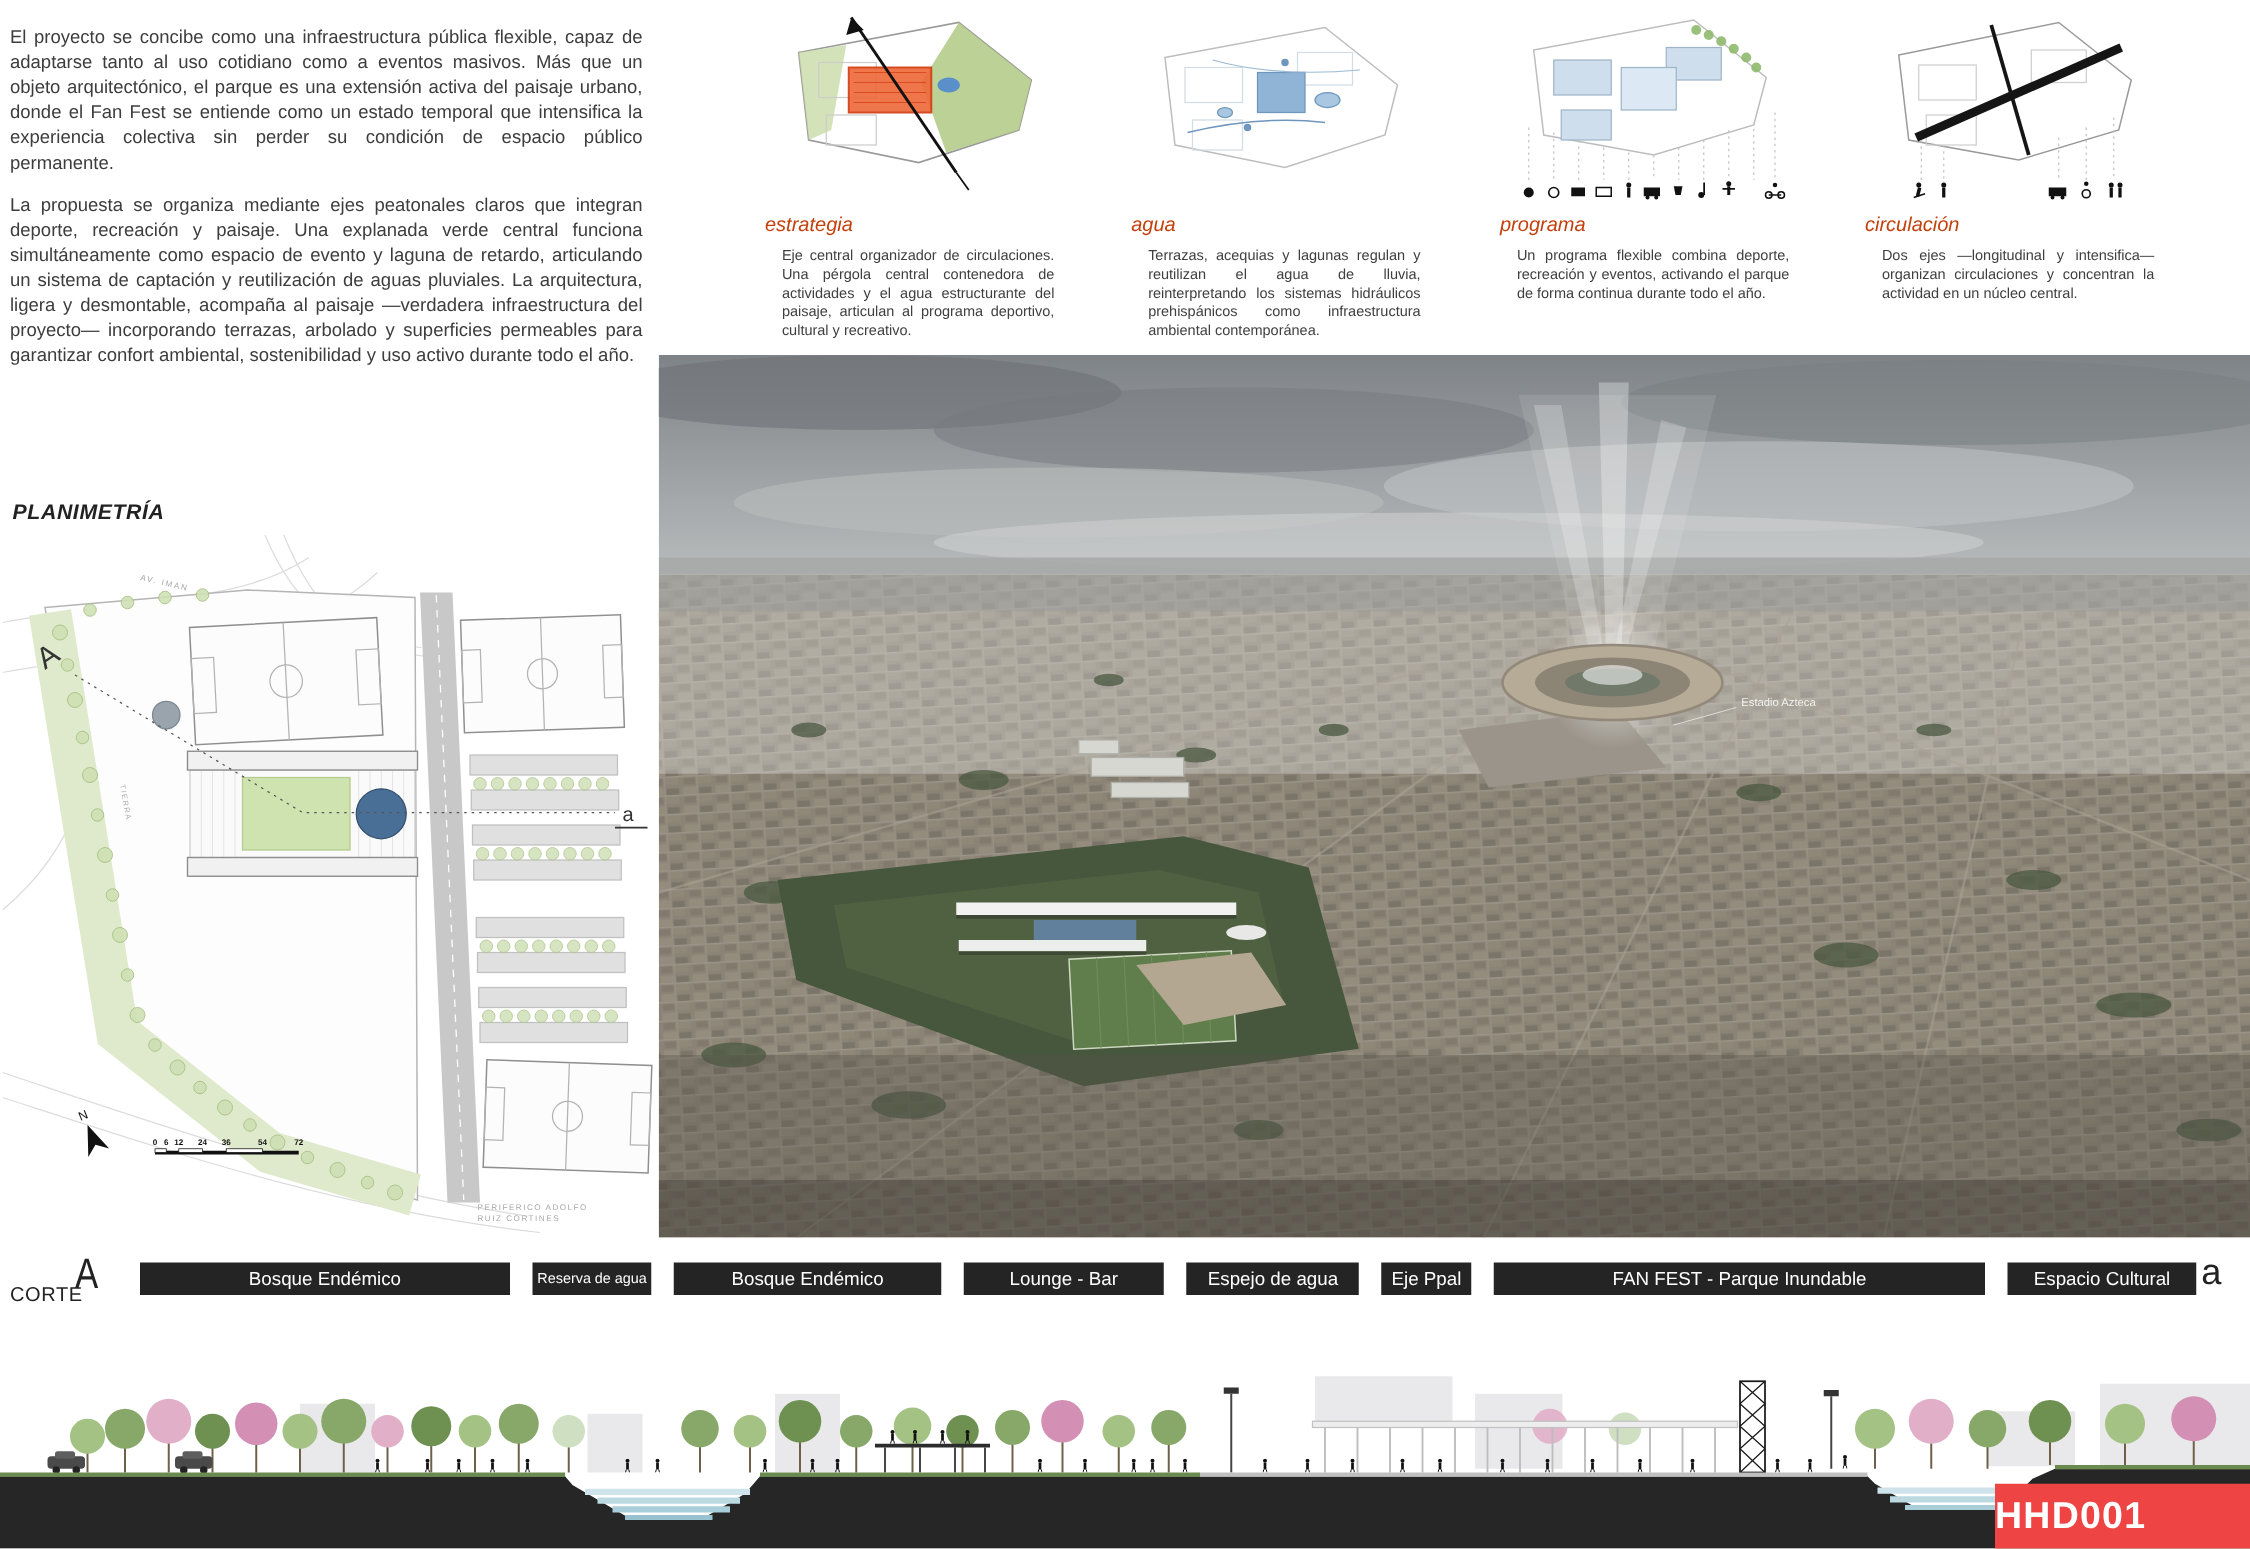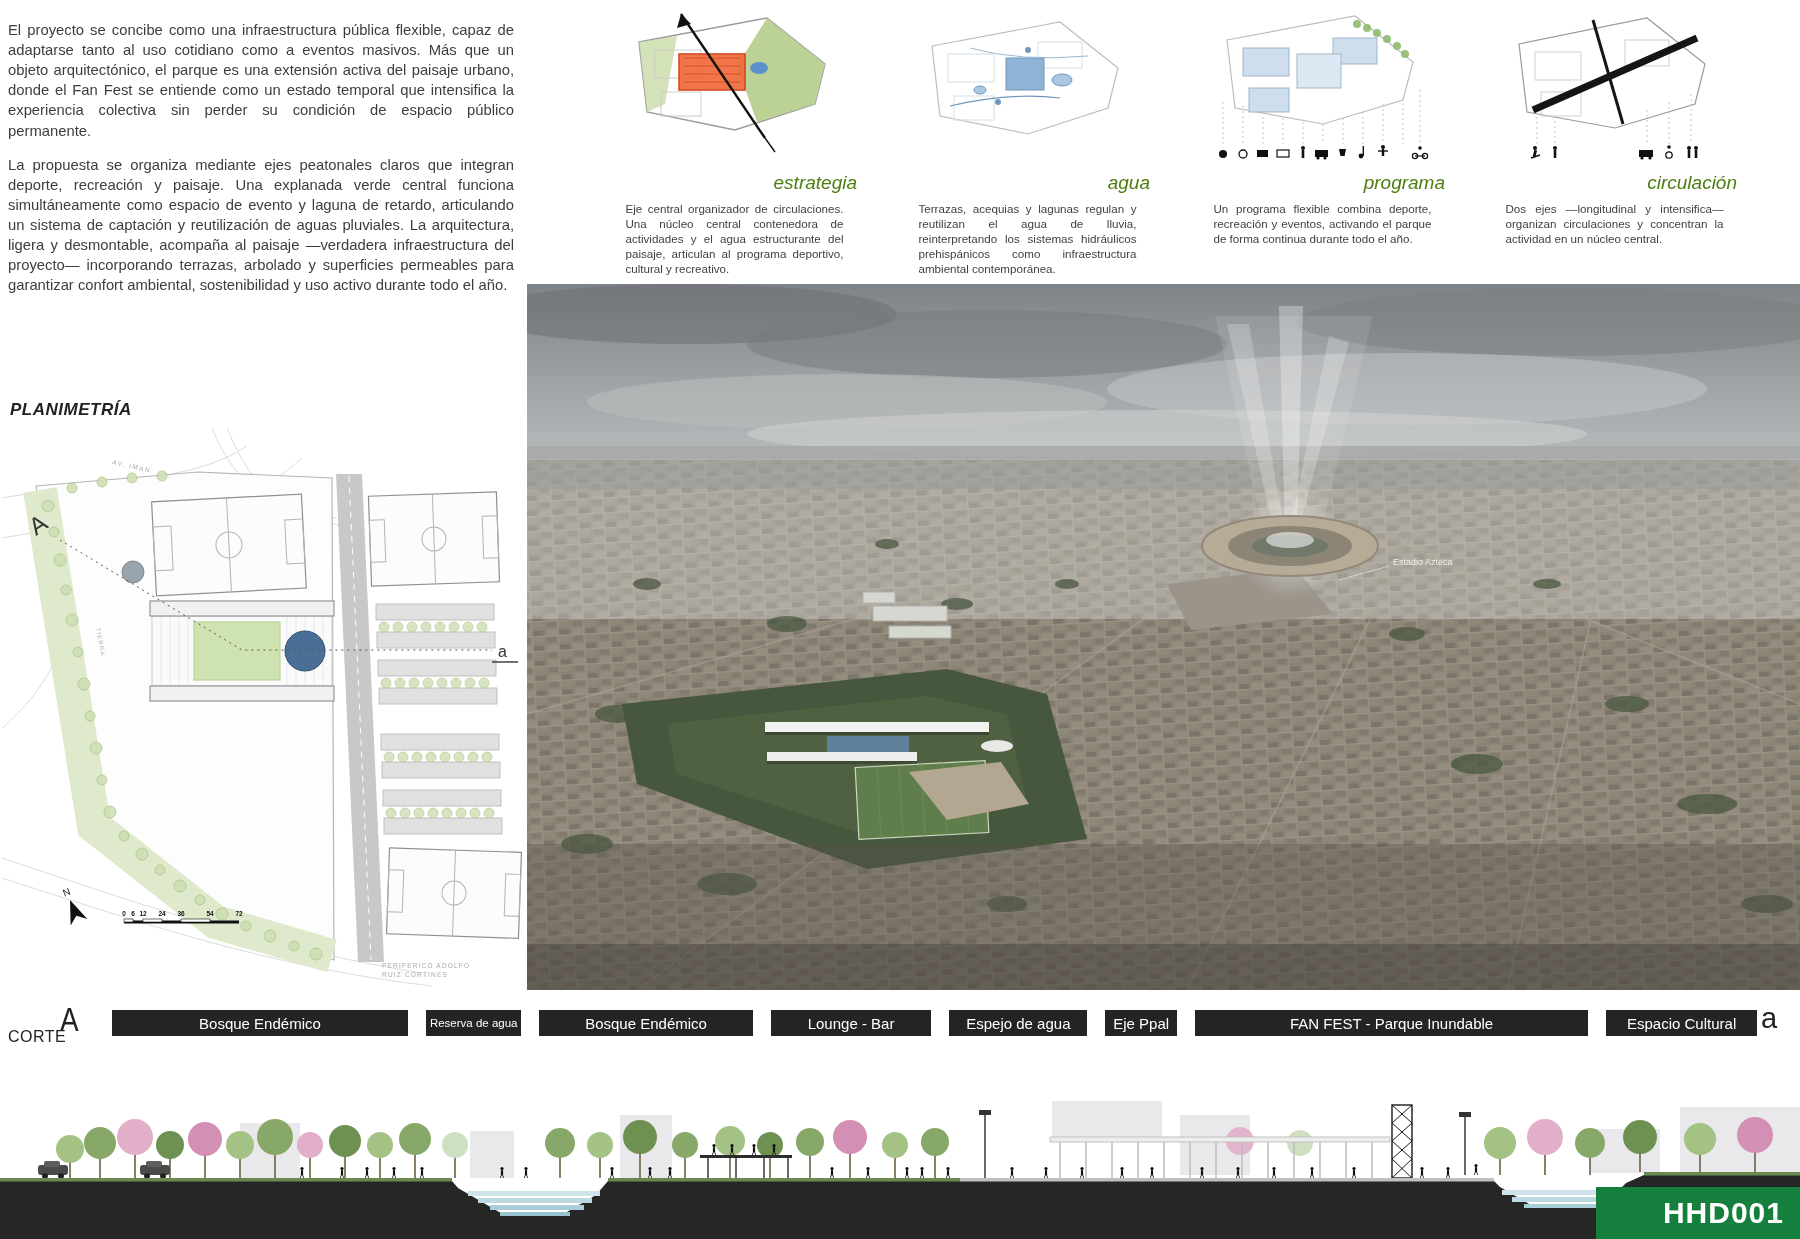--- a/index.html
+++ b/index.html
@@ -13,7 +13,7 @@
   .diagram-col{position:absolute;top:6px;width:245px;}
   .d1{left:612px}.d2{left:905px}.d3{left:1200px}.d4{left:1492px}
   .diagram-art{width:235px;height:162px;margin:0 auto;display:block;}
-  .diagram-label{margin-top:4px;text-align:right;font-style:italic;font-size:19px;color:#4d7c0f;}
+  .diagram-label{margin-top:4px;text-align:left;font-style:italic;font-size:16px;color:#c2410c;}
   .diagram-caption{margin:7px auto 0;width:218px;font-size:11.6px;line-height:1.3;
                    text-align:justify;color:#3f3f3f;}
   

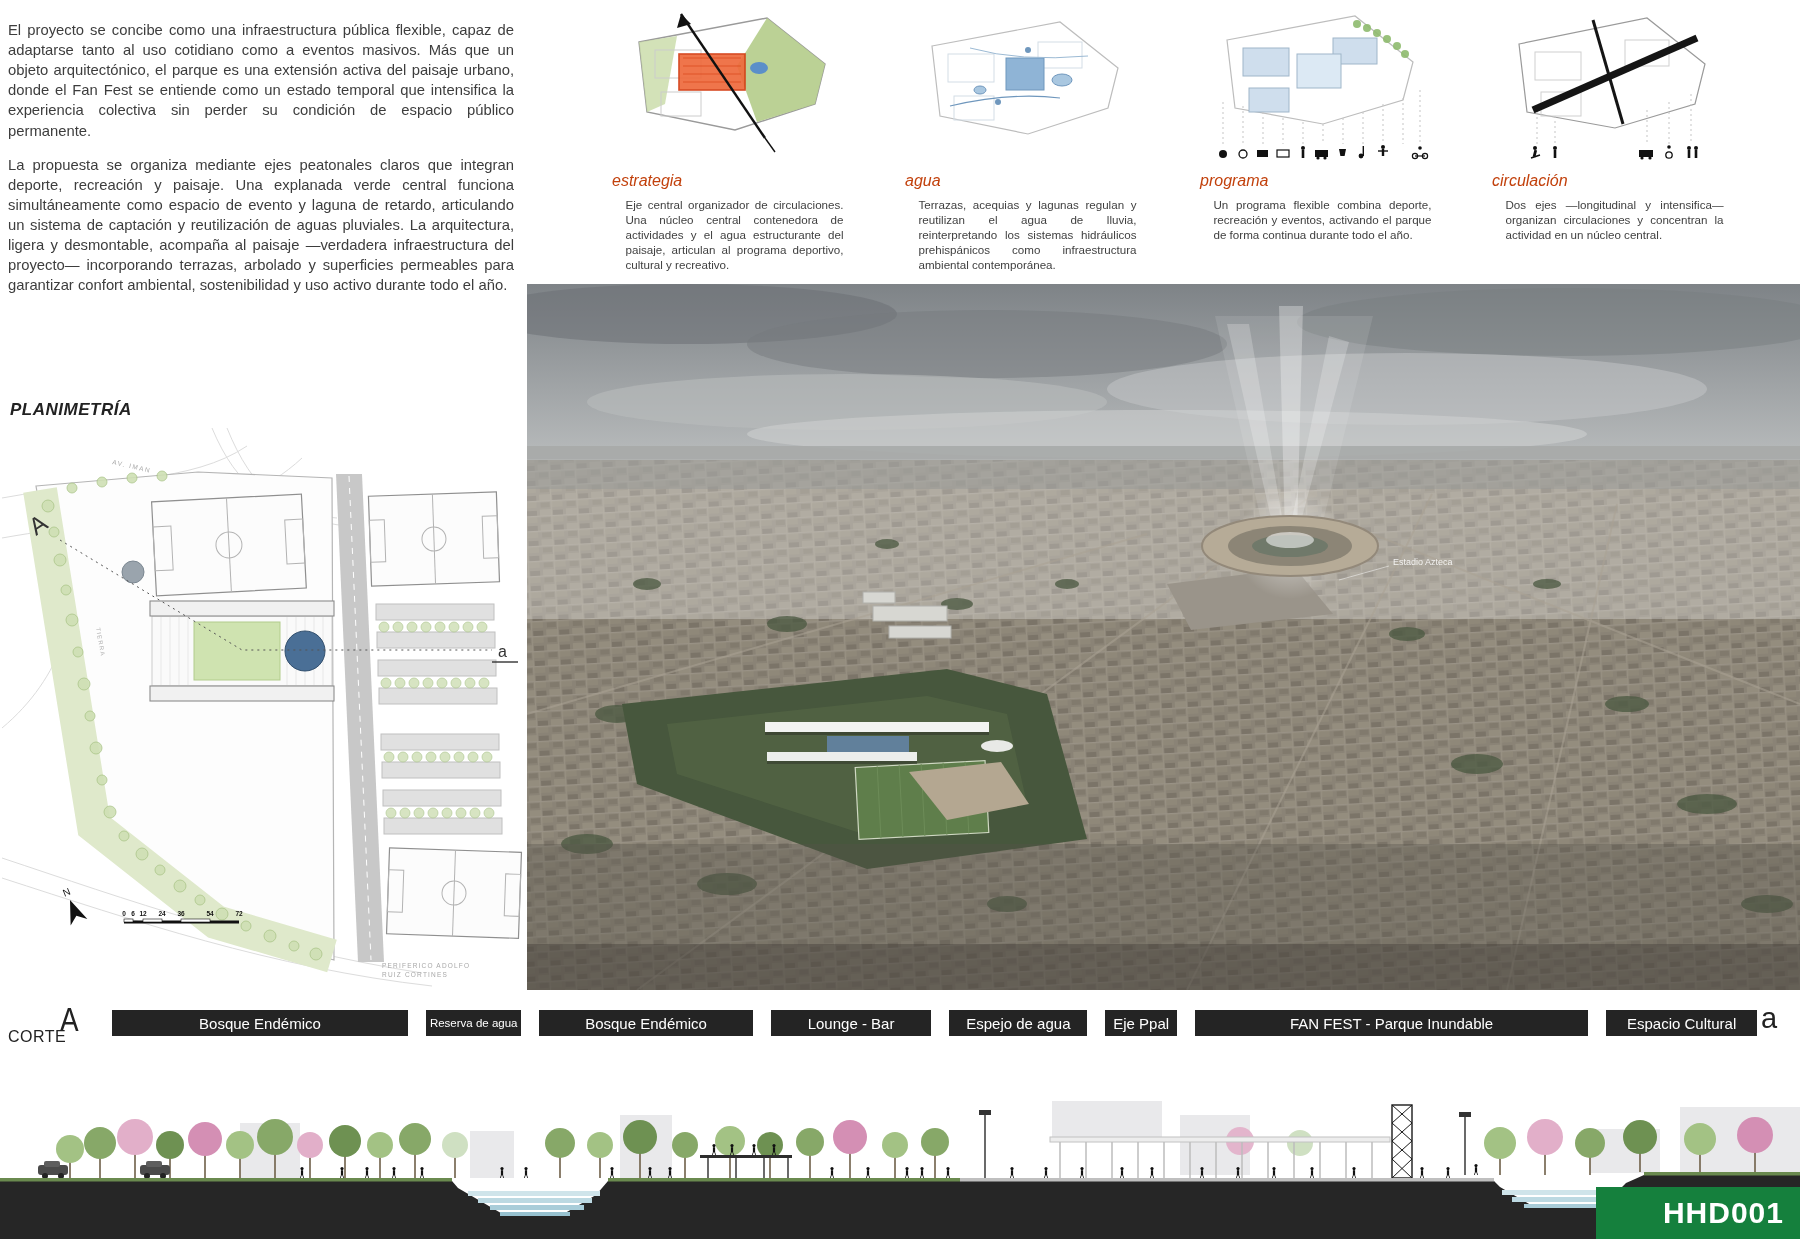--- a/index.html
+++ b/index.html
@@ -67,7 +67,7 @@
       </g>
     </svg>
     <div class="diagram-label">estrategia</div>
-    <div class="diagram-caption">Eje central organizador de circulaciones. Una núcleo central contenedora de actividades y el agua estructurante del paisaje, articulan al programa deportivo, cultural y recreativo.</div>
+    <div class="diagram-caption">Eje central organizador de circulaciones. Una pérgola central contenedora de actividades y el agua estructurante del paisaje, articulan al programa deportivo, cultural y recreativo.</div>
   </div>
 
   <div class="diagram-col d2">

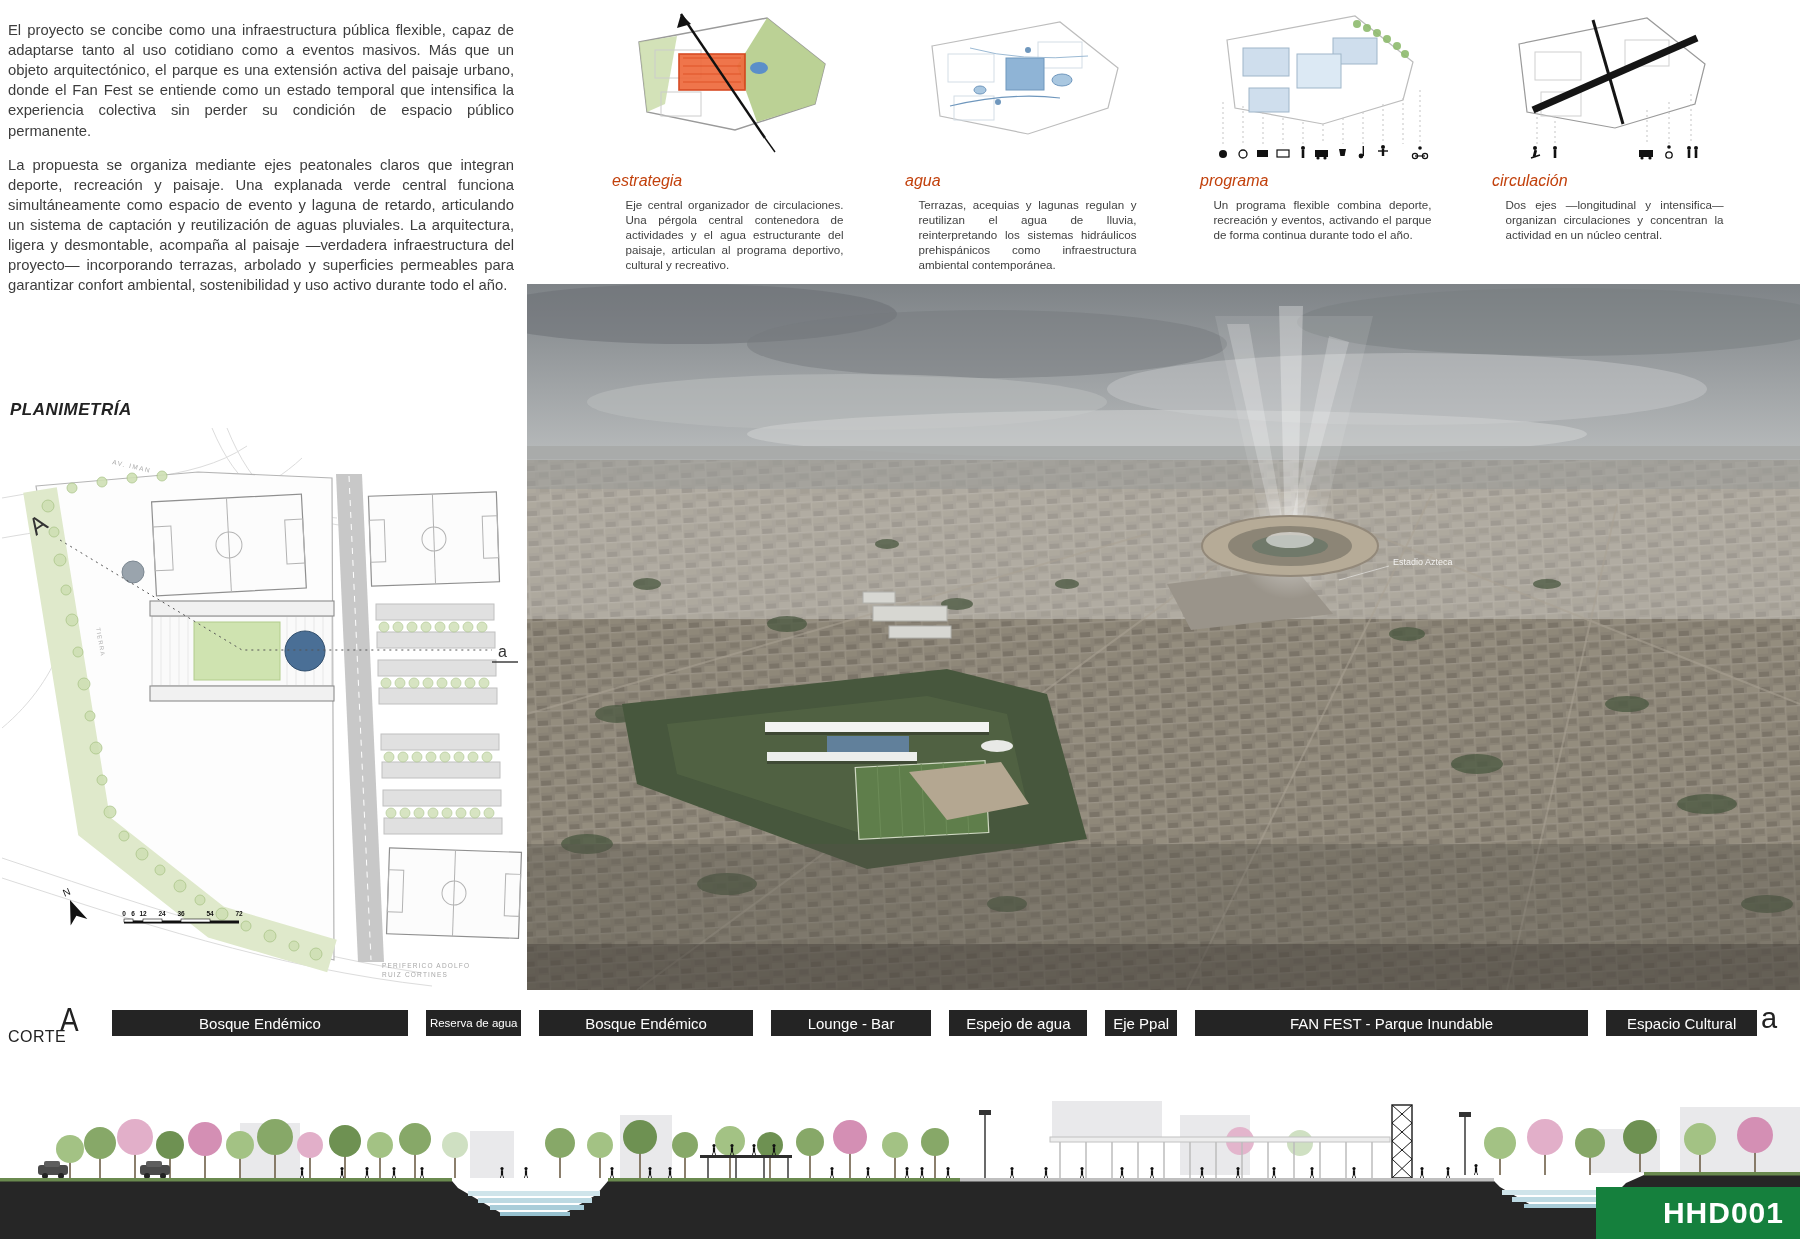--- a/index.html
+++ b/index.html
@@ -33,8 +33,8 @@
   .seg-small{font-size:11.5px;}
   
   .section-svg{position:absolute;left:0;top:1045px;}
-  .code-box{position:absolute;right:0;top:1187px;width:204px;height:52px;background:#15803d;
-            display:flex;align-items:center;justify-content:flex-end;padding-right:16px;box-sizing:border-box;}
+  .code-box{position:absolute;right:0;top:1187px;width:204px;height:52px;background:#ef4444;
+            display:flex;align-items:center;box-sizing:border-box;}
   .code-box span{color:#fff;font-weight:bold;font-size:30px;letter-spacing:1px;}
 </style>
 </head>

